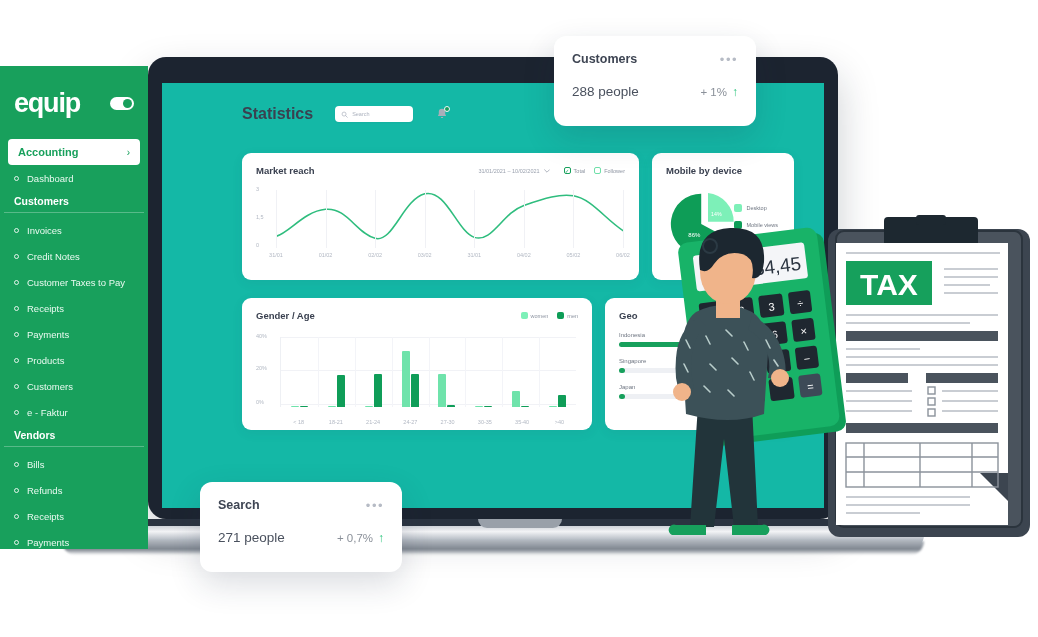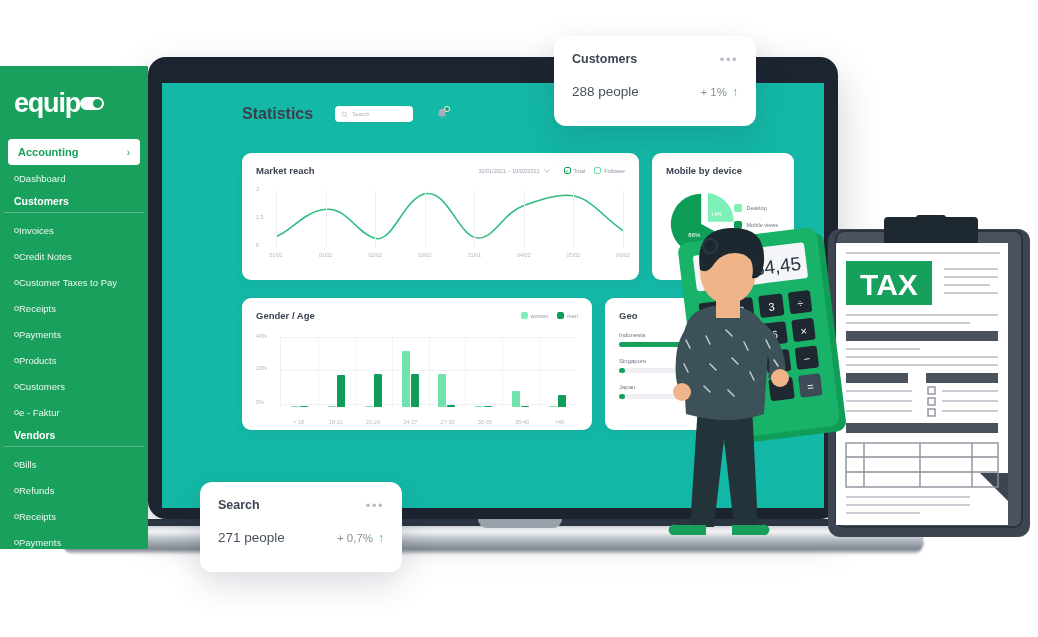--- a/index.html
+++ b/index.html
@@ -53,7 +53,7 @@
     padding-top: 16px;
     color: #fff;
   }
-  .sb-top { display: flex; align-items: center; padding: 8px 14px 0 14px; }
+  .sb-top { display: flex; align-items: center; justify-content: space-between; padding: 8px 14px 0 14px; }
   .logo-text {
     font-size: 27px; font-weight: 700; letter-spacing: -1.2px;
     color: #fff; line-height: 1;

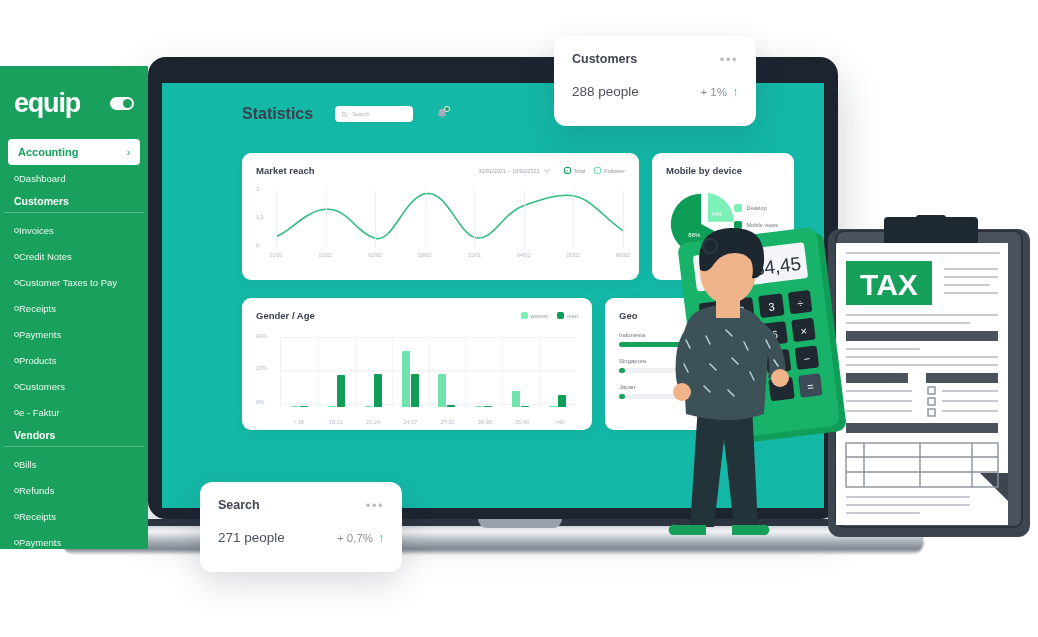--- a/index.html
+++ b/index.html
@@ -75,7 +75,7 @@
   .chev { color: #18a05c; font-size: 10px; }
 
   .nav-item {
-    display: flex; align-items: center; 
+    display: flex; align-items: center; gap: 8px;
     padding: 0 14px; height: 26px; font-size: 9.5px; color: #eafaf1;
   }
   .nav-item .dot {

